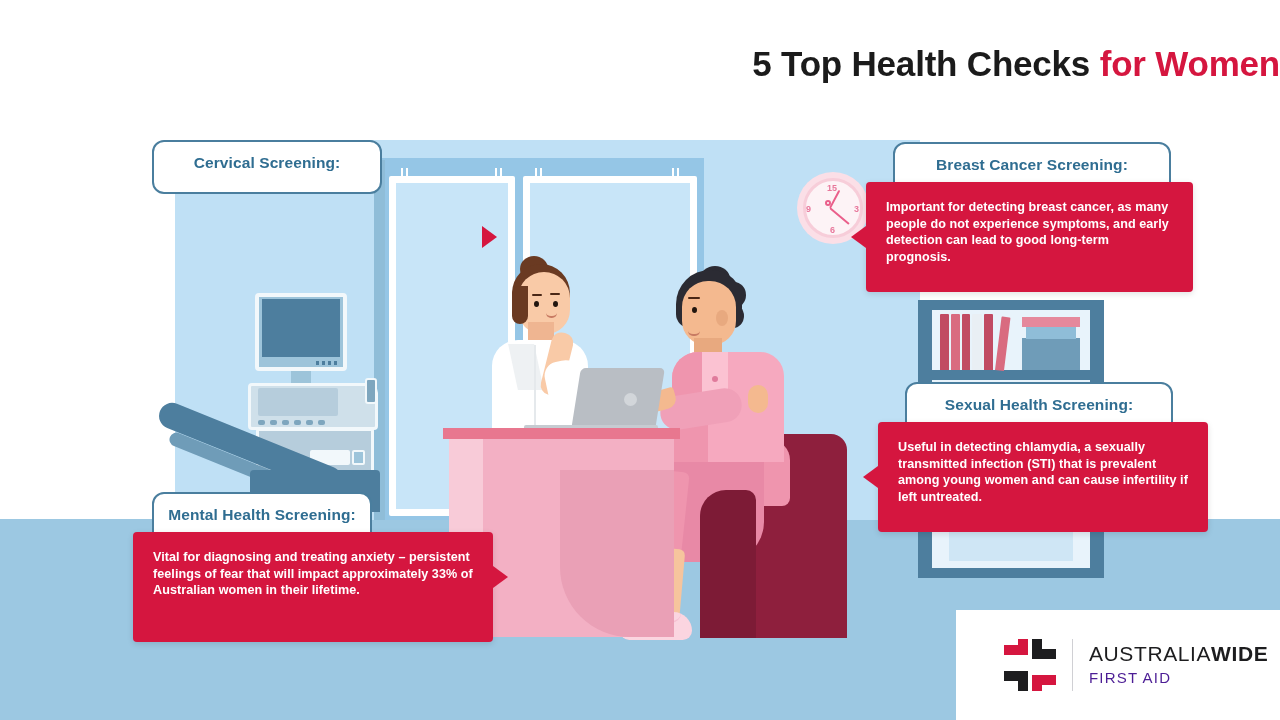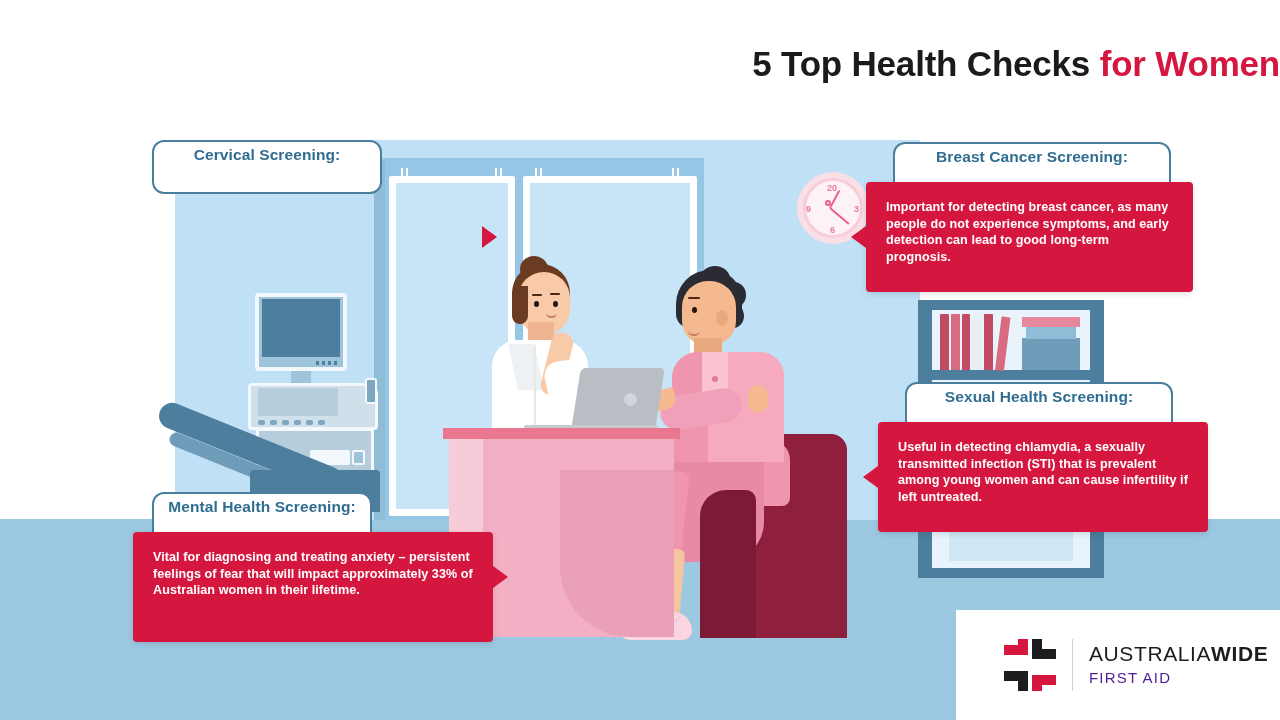--- a/index.html
+++ b/index.html
@@ -261,7 +261,7 @@
     position:absolute; background:#ffffff;
     border:2px solid #4a7e9e; border-radius:12px;
     display:flex; align-items:flex-start; justify-content:center;
-    padding-top:4px;
+    padding-top:12px;
   }
   .hdr-title {
     color:#2f6d91; font-size:15.5px; font-weight:bold;

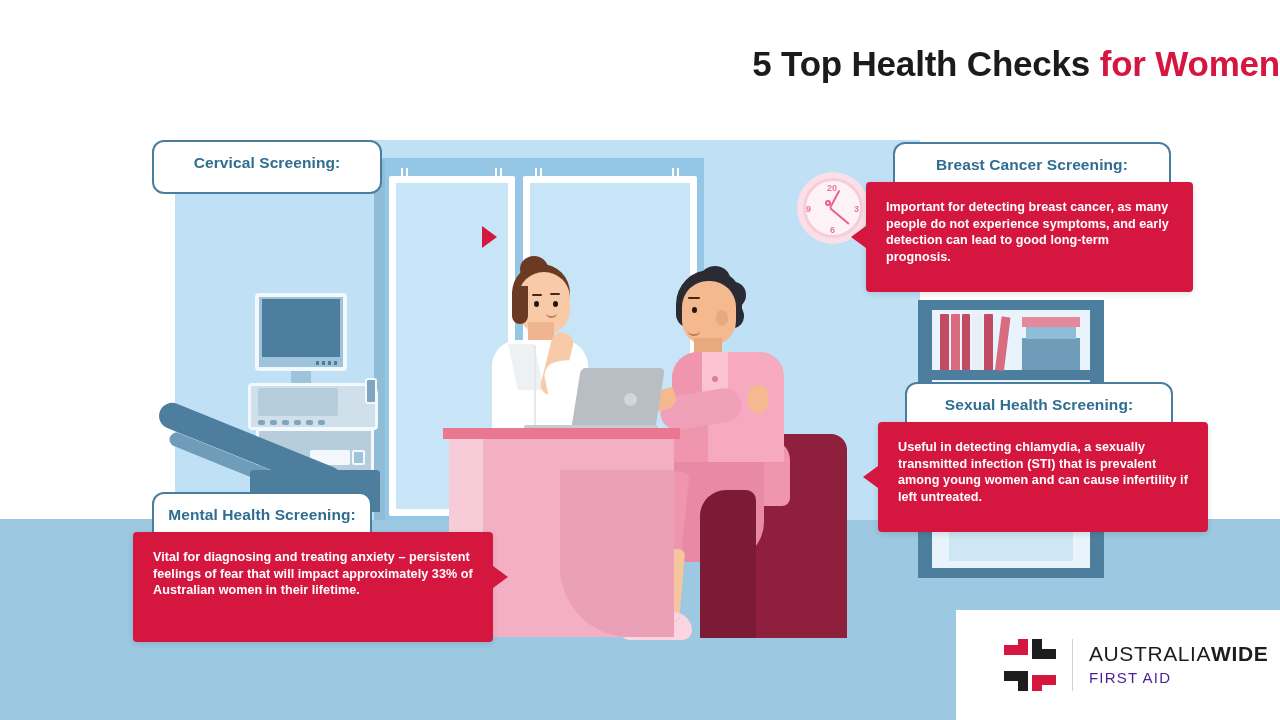--- a/index.html
+++ b/index.html
@@ -327,7 +327,7 @@
 
   <div class="clock-outer">
     <div class="clock-face"></div>
-    <div class="clock-num" style="left:30px; top:11px;">20</div>
+    <div class="clock-num" style="left:30px; top:11px;">15</div>
     <div class="clock-num" style="left:57px; top:32px;">3</div>
     <div class="clock-num" style="left:33px; top:53px;">6</div>
     <div class="clock-num" style="left:9px; top:32px;">9</div>

